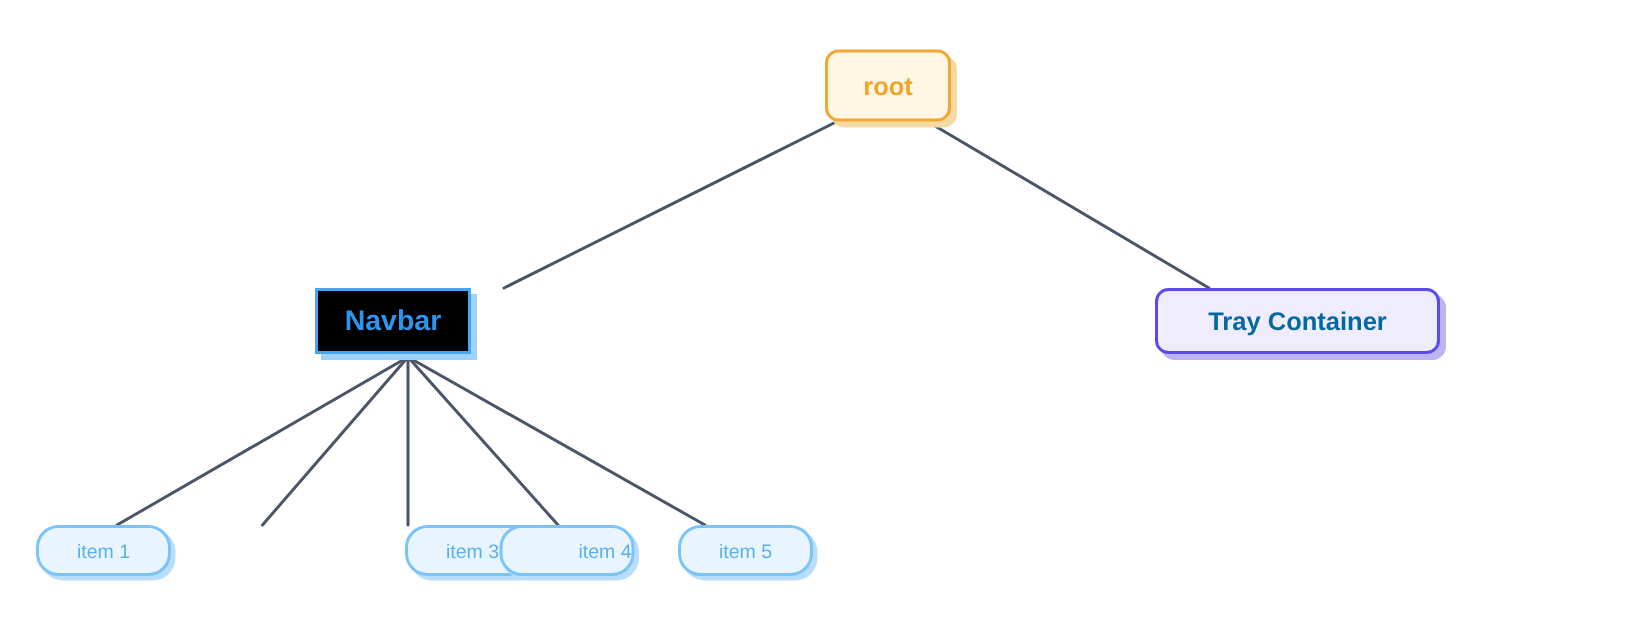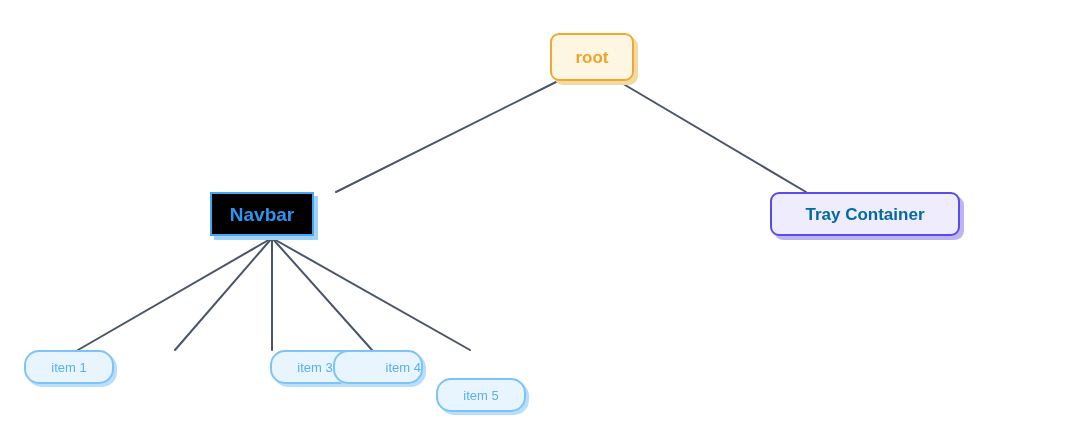--- a/index.html
+++ b/index.html
@@ -121,7 +121,7 @@
   .node-item-1 { left: 127px; }
   .node-item-2 { left: 230px; margin-left: 40px; }
   .node-item-3 { left: 333px; justify-content: flex-end; }
-  .node-item-4 { left: 436px; margin-top: 28px; }
+  .node-item-4 { left: 452px; }
 </style>
 </head>
 <body>

